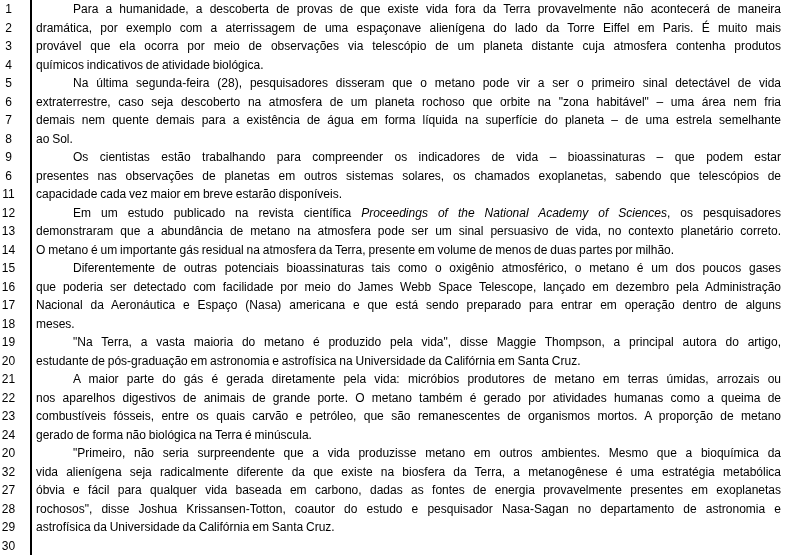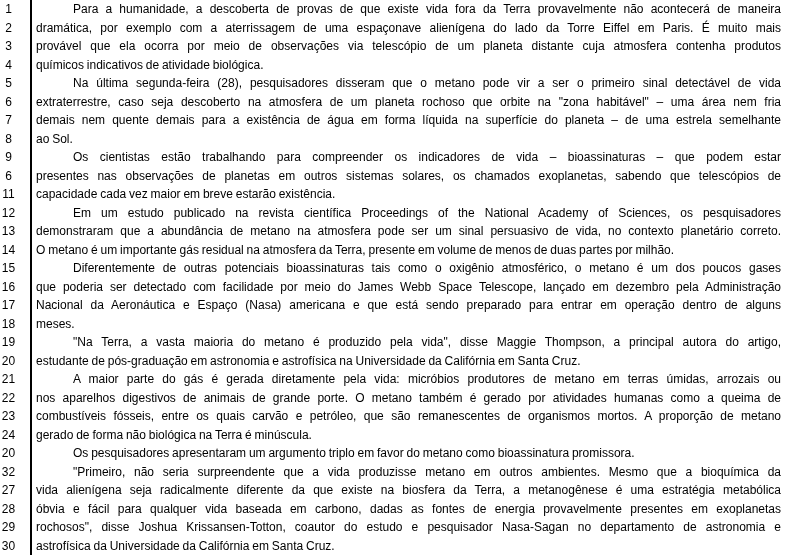--- a/index.html
+++ b/index.html
@@ -108,7 +108,7 @@
       <div class="line pl"><span>ao Sol.</span></div>
       <div class="line ind"><span>Os cientistas estão trabalhando para compreender os indicadores de vida – bioassinaturas – que podem estar</span></div>
       <div class="line"><span>presentes nas observações de planetas em outros sistemas solares, os chamados exoplanetas, sabendo que telescópios de</span></div>
-      <div class="line pl"><span>capacidade cada vez maior em breve estarão existência.</span></div>
+      <div class="line pl"><span>capacidade cada vez maior em breve estarão disponíveis.</span></div>
       <div class="line ind"><span>Em um estudo publicado na revista científica </span><span class="it">Proceedings of the National Academy of Sciences</span><span>, os pesquisadores</span></div>
       <div class="line"><span>demonstraram que a abundância de metano na atmosfera pode ser um sinal persuasivo de vida, no contexto planetário correto.</span></div>
       <div class="line pl"><span>O metano é um importante gás residual na atmosfera da Terra, presente em volume de menos de duas partes por milhão.</span></div>

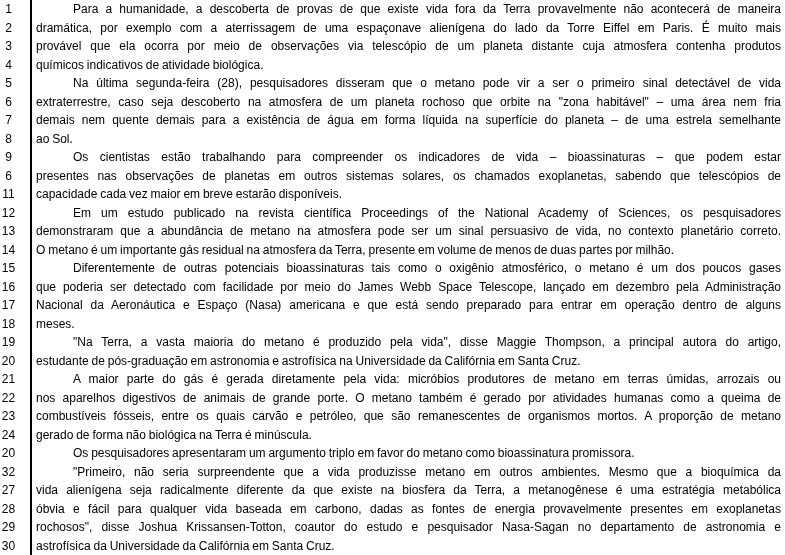--- a/index.html
+++ b/index.html
@@ -58,6 +58,7 @@
     text-indent: 37px;
   }
   .it {
+    font-style: italic;
   }
 </style>
 </head>

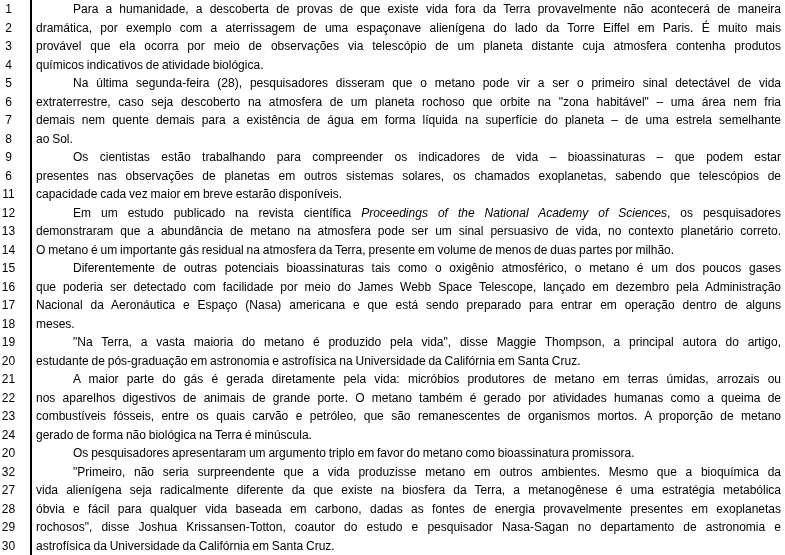--- a/index.html
+++ b/index.html
@@ -123,7 +123,6 @@
       <div class="line"><span>nos aparelhos digestivos de animais de grande porte. O metano também é gerado por atividades humanas como a queima de</span></div>
       <div class="line"><span>combustíveis fósseis, entre os quais carvão e petróleo, que são remanescentes de organismos mortos. A proporção de metano</span></div>
       <div class="line pl"><span>gerado de forma não biológica na Terra é minúscula.</span></div>
-      <div class="line pl ind"><span>Os pesquisadores apresentaram um argumento triplo em favor do metano como bioassinatura promissora.</span></div>
       <div class="line ind"><span>"Primeiro, não seria surpreendente que a vida produzisse metano em outros ambientes. Mesmo que a bioquímica da</span></div>
       <div class="line"><span>vida alienígena seja radicalmente diferente da que existe na biosfera da Terra, a metanogênese é uma estratégia metabólica</span></div>
       <div class="line"><span>óbvia e fácil para qualquer vida baseada em carbono, dadas as fontes de energia provavelmente presentes em exoplanetas</span></div>

